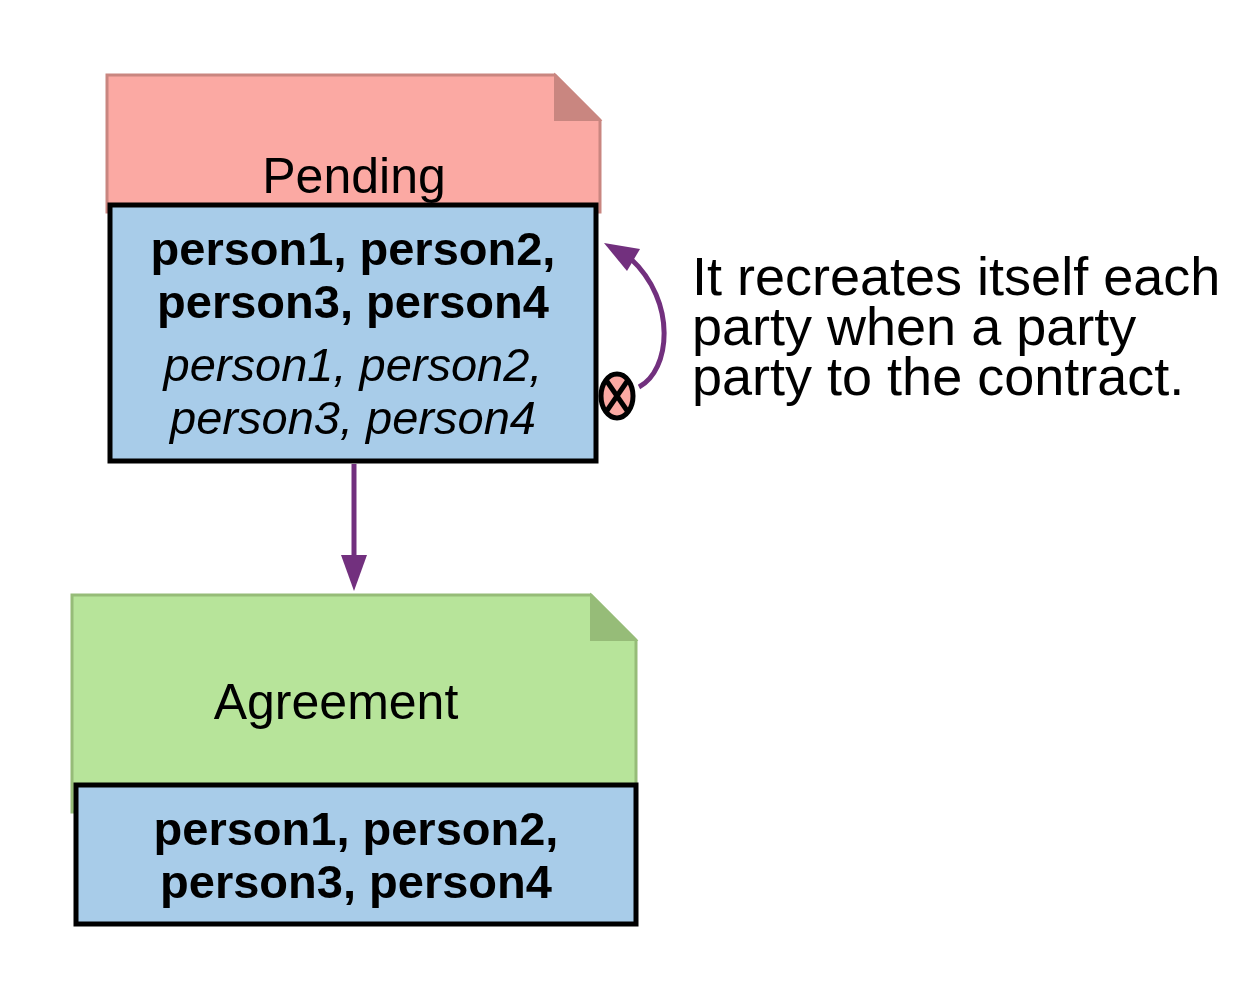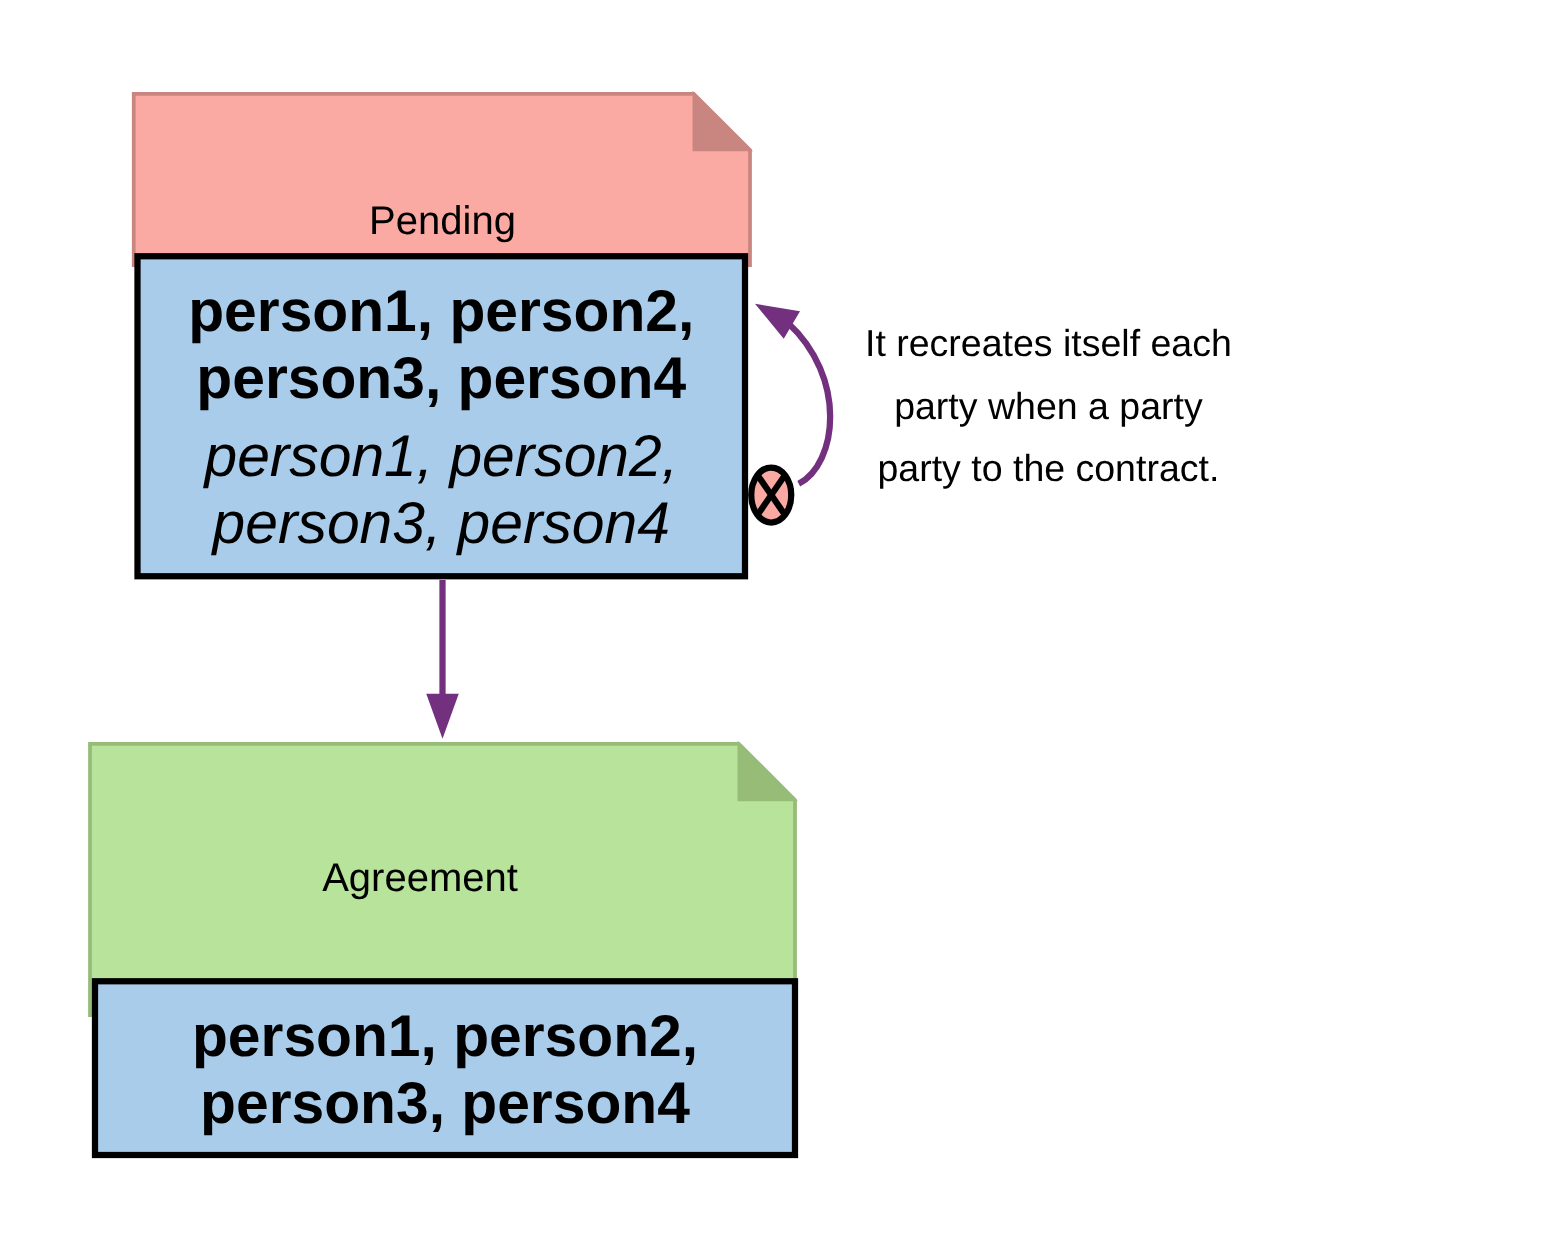--- a/index.html
+++ b/index.html
@@ -29,7 +29,7 @@
   .node-title {
     position: absolute;
     text-align: center;
-    font-size: 32px;
+    font-size: 50px;
     line-height: 52px;
     white-space: nowrap;
   }

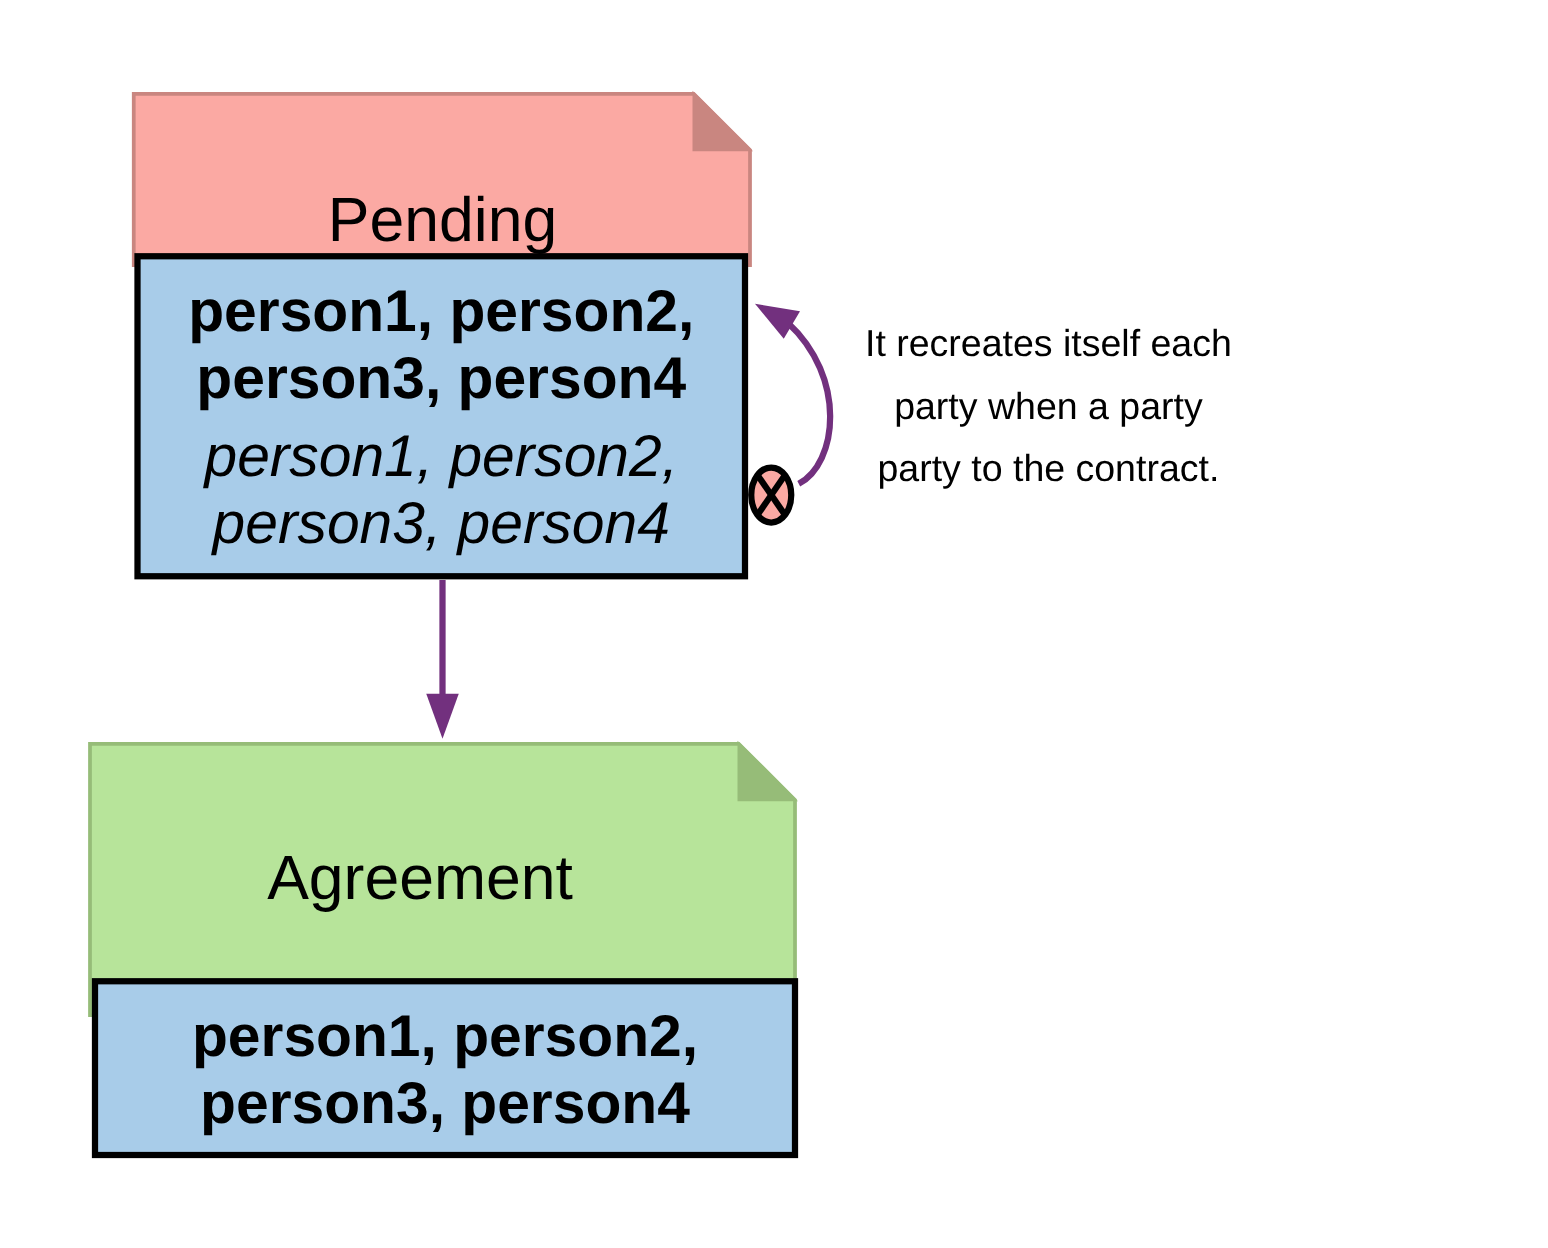--- a/index.html
+++ b/index.html
@@ -61,10 +61,9 @@
     position: absolute;
     left: 692px;
     top: 251px;
-    font-size: 30px;
+    font-size: 54px;
     line-height: 50px;
     white-space: nowrap;
-    text-align: center;
   }
 </style>
 </head>

